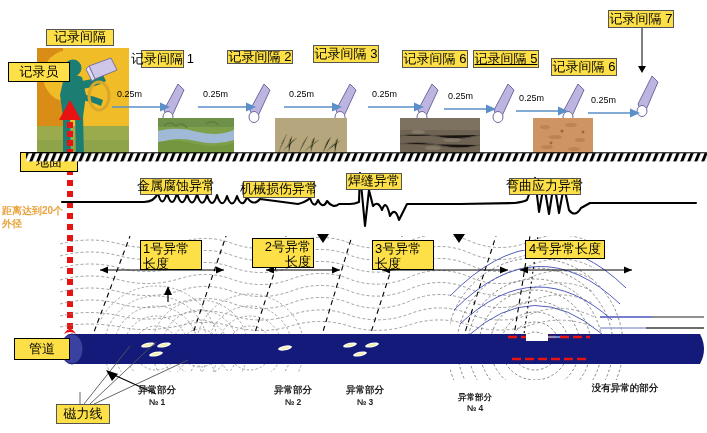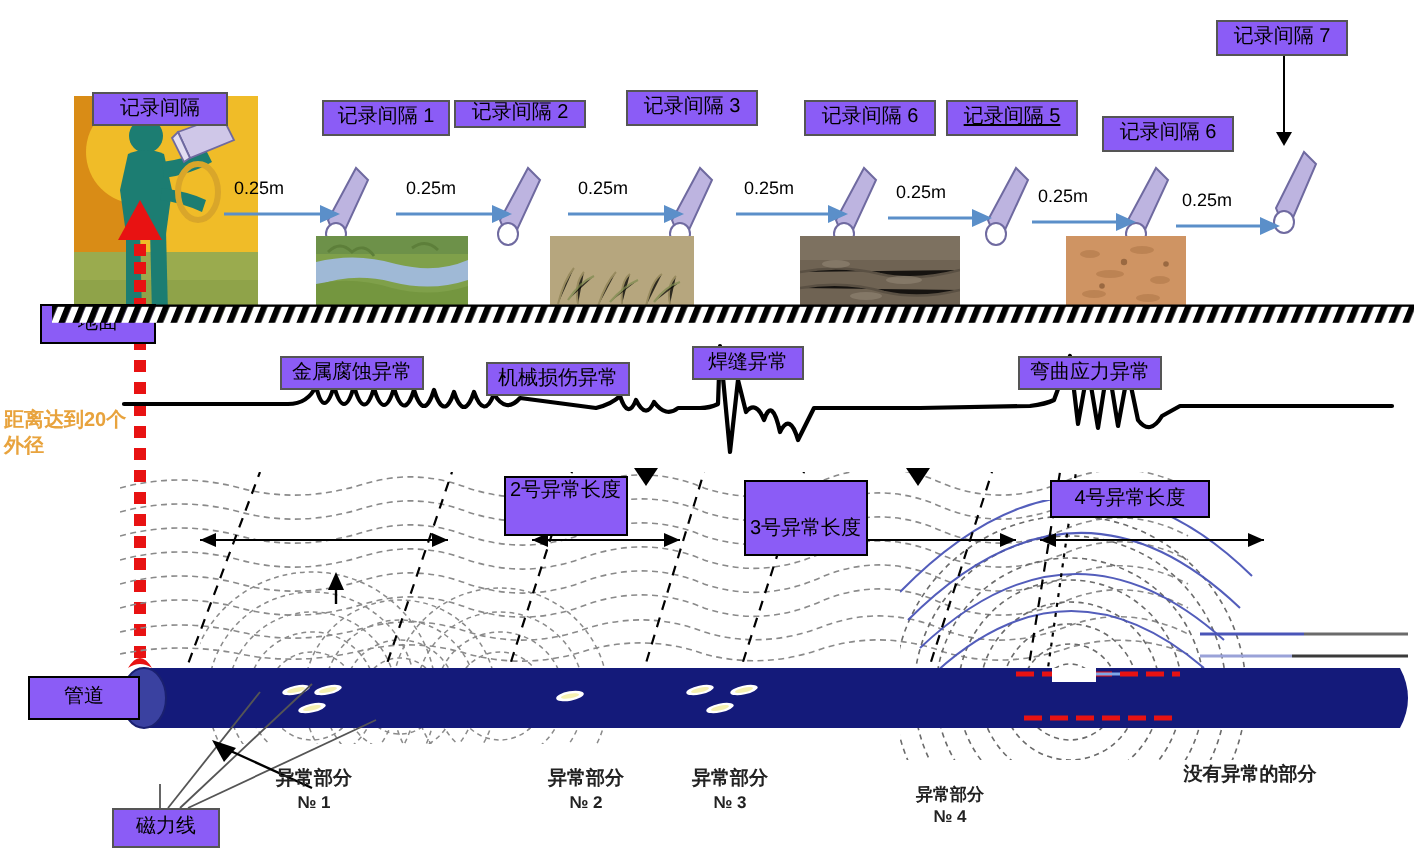--- a/index.html
+++ b/index.html
@@ -9,8 +9,8 @@
   .abs{position:absolute;}
 
   
-  .box{position:absolute;background:#8b5cf6;border:1px solid #000;
-       font-size:10px;color:#000;display:flex;align-items:center;
+  .box{position:absolute;background:#fde047;border:1px solid #000;
+       font-size:13px;color:#000;display:flex;align-items:center;
        justify-content:center;text-align:center;line-height:1.15;
        box-sizing:border-box;white-space:nowrap;}
   .box.thick{border:1.4px solid #000;}

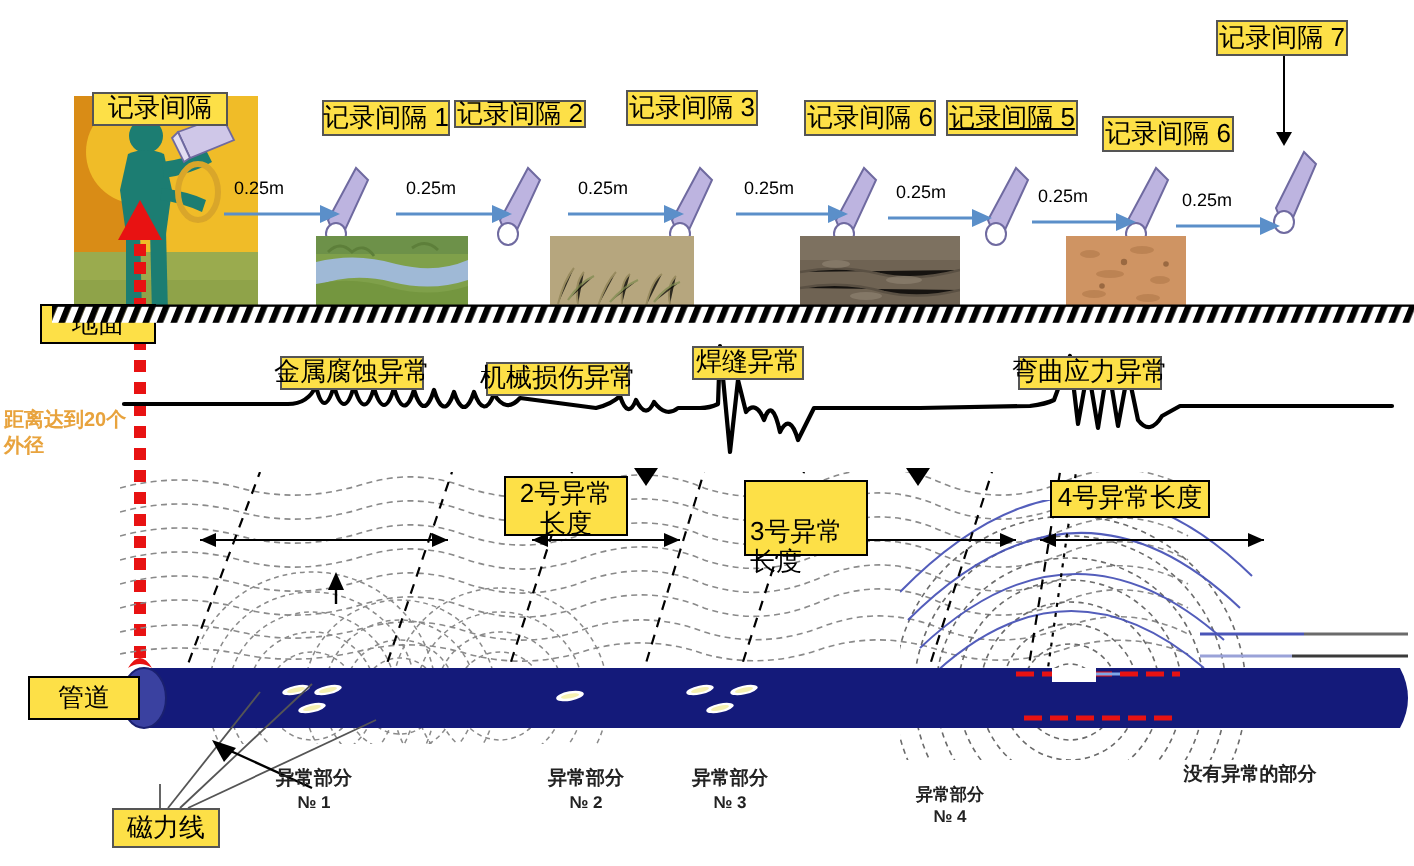--- a/index.html
+++ b/index.html
@@ -107,7 +107,7 @@
     <path d="M4 176 q6 -10 12 0 q-6 -4 -12 0 z" fill="#e81212"></path>
   </svg>
 
-  <div class="box thin" style="left:46px;top:29px;width:68px;height:17px;margin-top:17px;">记录间隔</div>
+  <div class="box thin" style="left:46px;top:29px;width:68px;height:17px;">记录间隔</div>
 
 
   <div class="box thick" style="left:20px;top:152px;width:58px;height:20px;">地面</div>

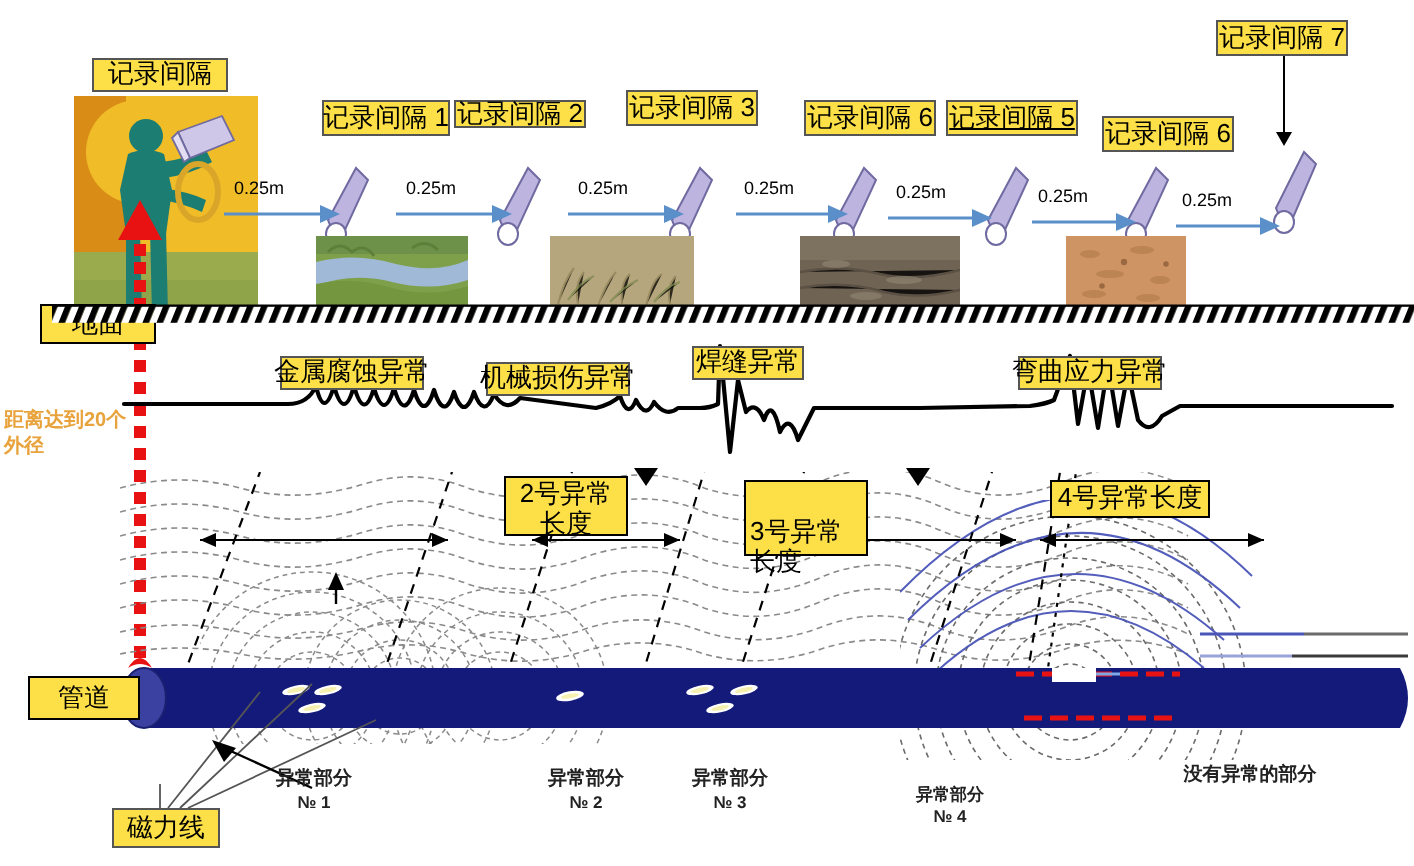--- a/index.html
+++ b/index.html
@@ -143,7 +143,7 @@
     <ellipse cx="8" cy="39" rx="5" ry="5.5" fill="#ffffff" stroke="#6f6aa0" stroke-width="1"></ellipse>
   </svg>
 
-  <div class="box thin" style="left:141px;top:50px;width:64px;height:18px;margin-left:20px;">记录间隔 1</div>
+  <div class="box thin" style="left:141px;top:50px;width:43px;height:18px;">记录间隔 1</div>
   <div class="box thin" style="left:227px;top:50px;width:66px;height:14px;">记录间隔 2</div>
   <div class="box thin" style="left:313px;top:45px;width:66px;height:18px;">记录间隔 3</div>
   <div class="box thin" style="left:402px;top:50px;width:66px;height:18px;">记录间隔 6</div>

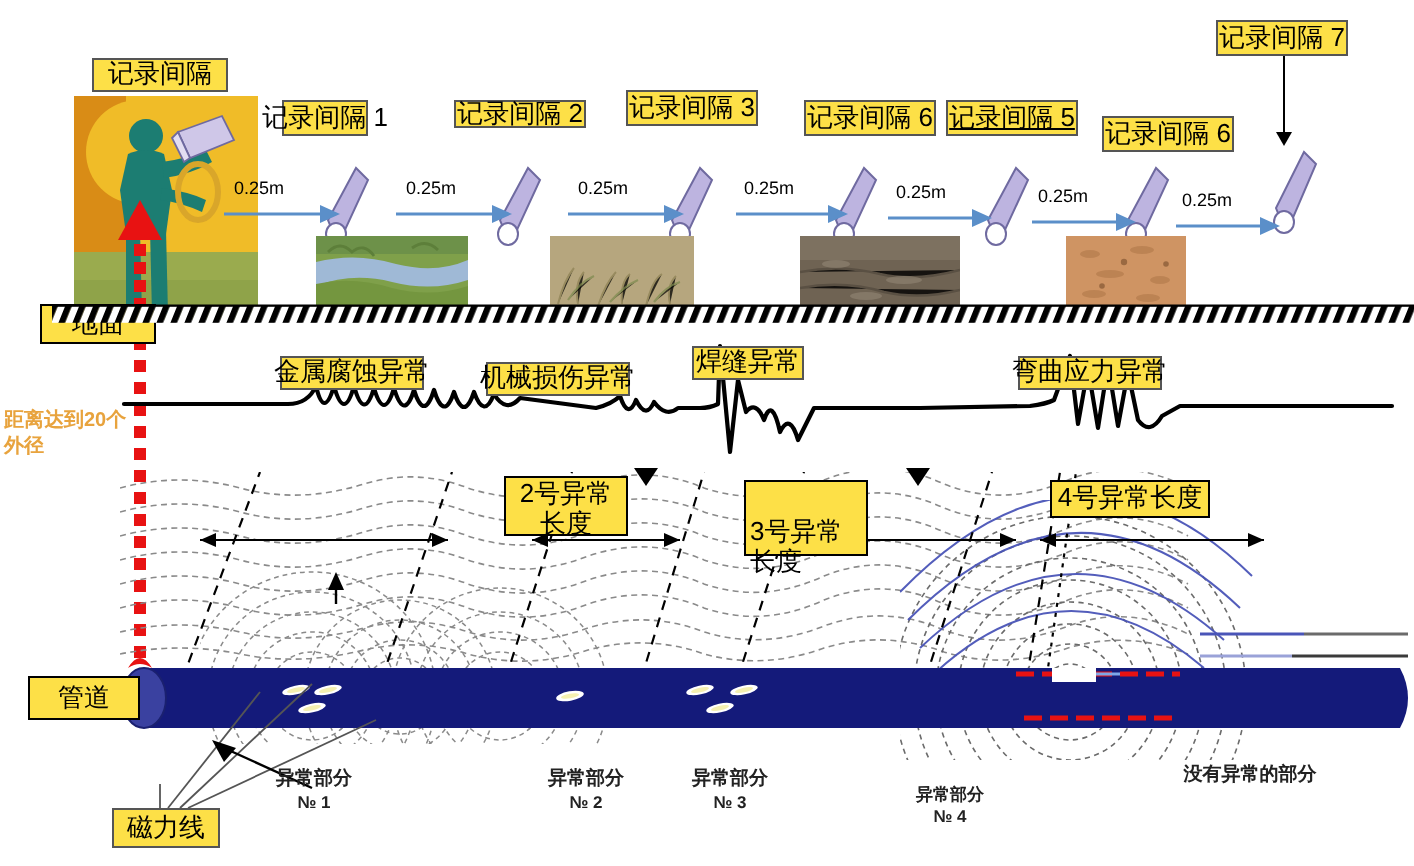--- a/index.html
+++ b/index.html
@@ -109,6 +109,7 @@
 
   <div class="box thin" style="left:46px;top:29px;width:68px;height:17px;">记录间隔</div>
 
+  <div class="box thick" style="left:8px;top:62px;width:62px;height:20px;">记录员</div>
 
   <div class="box thick" style="left:20px;top:152px;width:58px;height:20px;">地面</div>
 

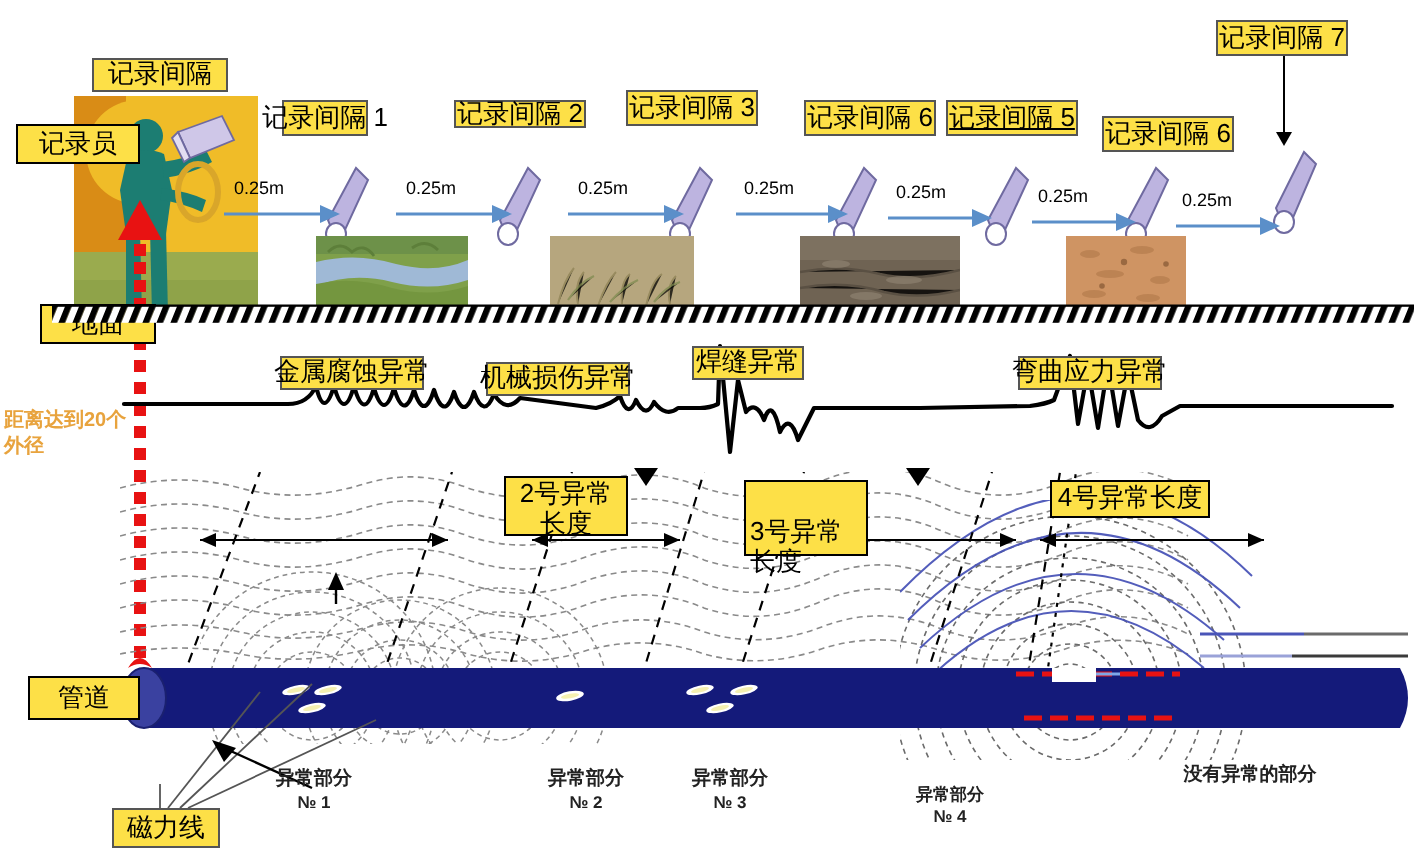--- a/index.html
+++ b/index.html
@@ -390,6 +390,8 @@
     </g>
   </svg>
 
+  <div class="box thick wrap" style="left:140px;top:240px;width:62px;height:30px;padding:1px 2px;
+       justify-content:flex-start;text-align:left;align-items:flex-start;">1号异常长度</div>
   <div class="box thick wrap" style="left:252px;top:238px;width:62px;height:30px;padding:1px 2px;
        justify-content:flex-start;text-align:center;align-items:flex-start;">2号异常长度</div>
   <div class="box thick wrap" style="left:372px;top:240px;width:62px;height:30px;padding:18px 2px;

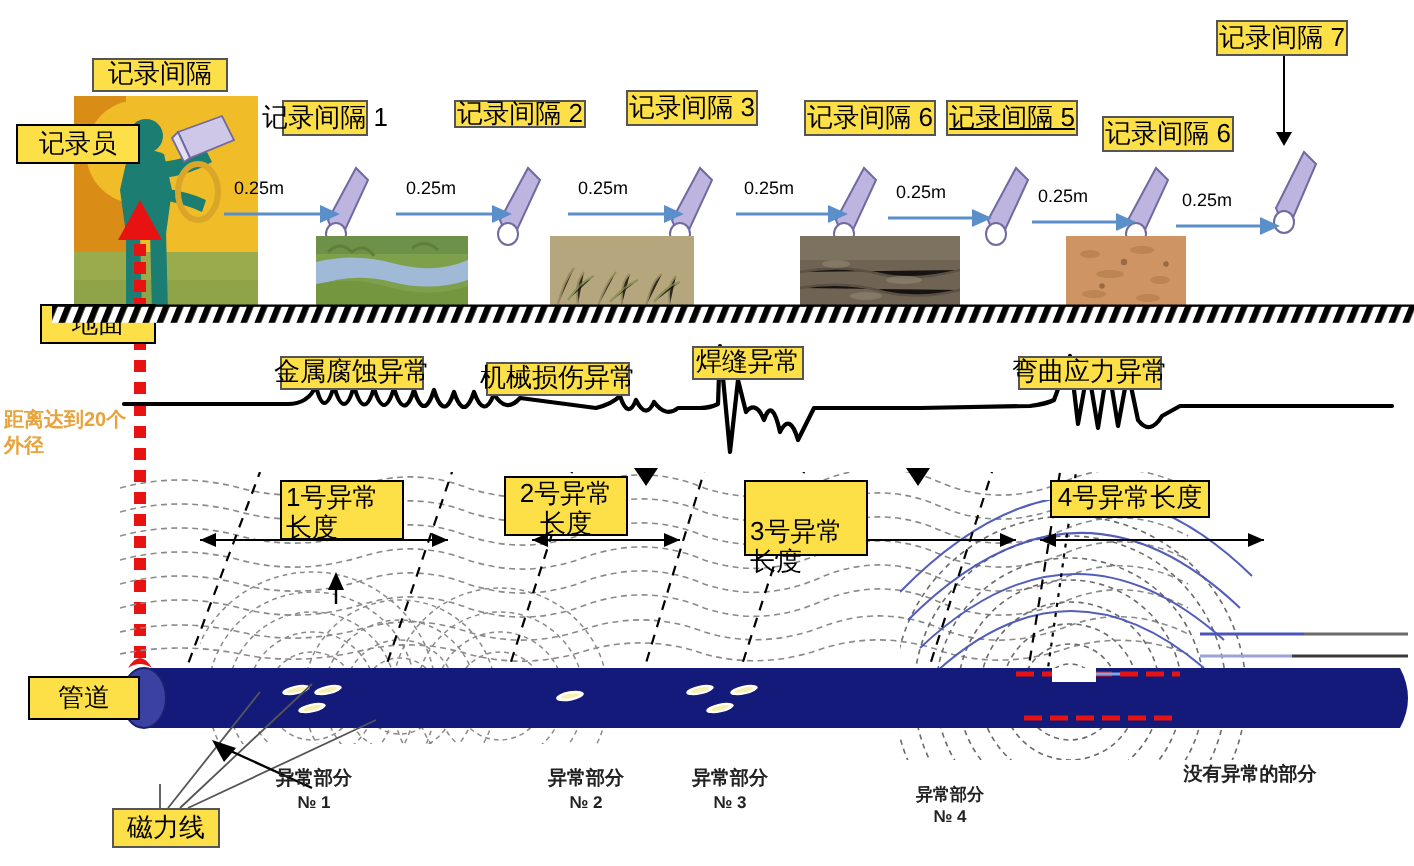--- a/index.html
+++ b/index.html
@@ -393,7 +393,7 @@
   <div class="box thick wrap" style="left:140px;top:240px;width:62px;height:30px;padding:1px 2px;
        justify-content:flex-start;text-align:left;align-items:flex-start;">1号异常长度</div>
   <div class="box thick wrap" style="left:252px;top:238px;width:62px;height:30px;padding:1px 2px;
-       justify-content:flex-start;text-align:center;align-items:flex-start;">2号异常长度</div>
+       justify-content:flex-start;text-align:right;align-items:flex-start;">2号异常长度</div>
   <div class="box thick wrap" style="left:372px;top:240px;width:62px;height:30px;padding:18px 2px;
        justify-content:flex-start;text-align:left;align-items:flex-start;">3号异常长度</div>
   <div class="box thick" style="left:525px;top:240px;width:80px;height:19px;">4号异常长度</div>

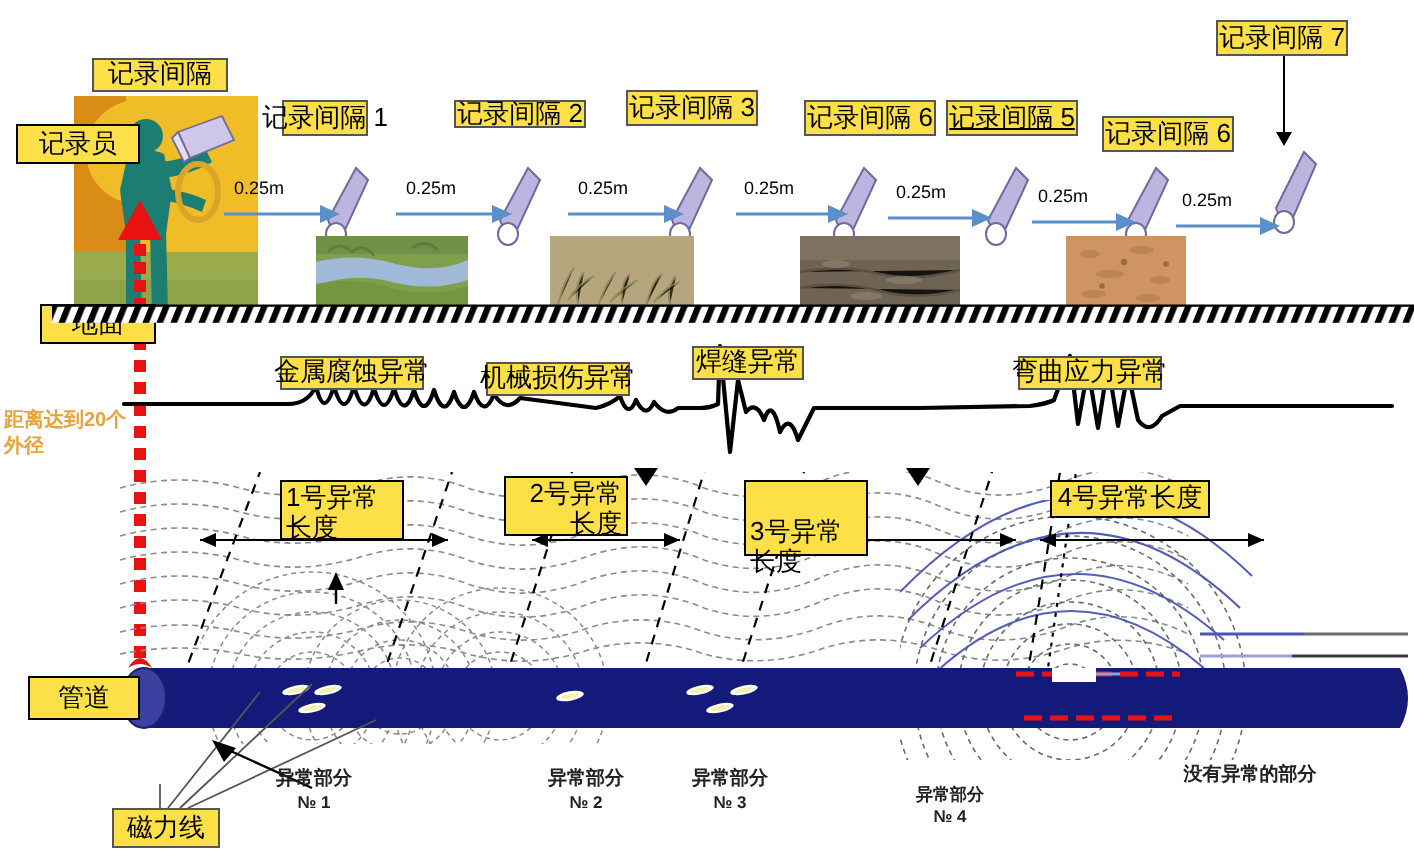--- a/index.html
+++ b/index.html
@@ -394,7 +394,7 @@
        justify-content:flex-start;text-align:left;align-items:flex-start;">1号异常长度</div>
   <div class="box thick wrap" style="left:252px;top:238px;width:62px;height:30px;padding:1px 2px;
        justify-content:flex-start;text-align:right;align-items:flex-start;">2号异常长度</div>
-  <div class="box thick wrap" style="left:372px;top:240px;width:62px;height:30px;padding:18px 2px;
+  <div class="box thick wrap" style="left:372px;top:240px;width:62px;height:30px;padding:1px 2px;
        justify-content:flex-start;text-align:left;align-items:flex-start;">3号异常长度</div>
   <div class="box thick" style="left:525px;top:240px;width:80px;height:19px;">4号异常长度</div>
 

